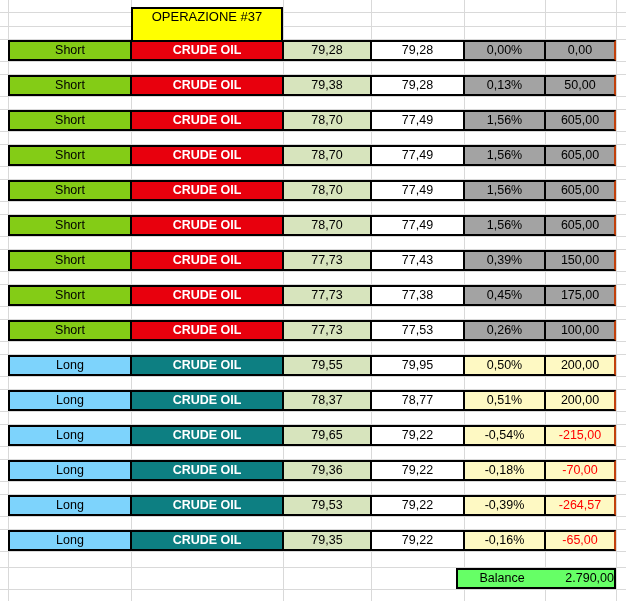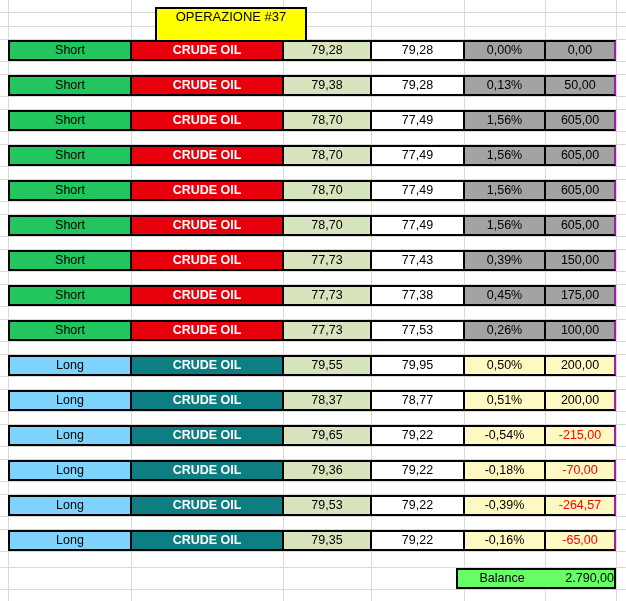--- a/index.html
+++ b/index.html
@@ -51,7 +51,6 @@
     font-size: 13px;
     line-height: 15px;
     color: #000000;
-    margin-left: 24px;
   }
 
   

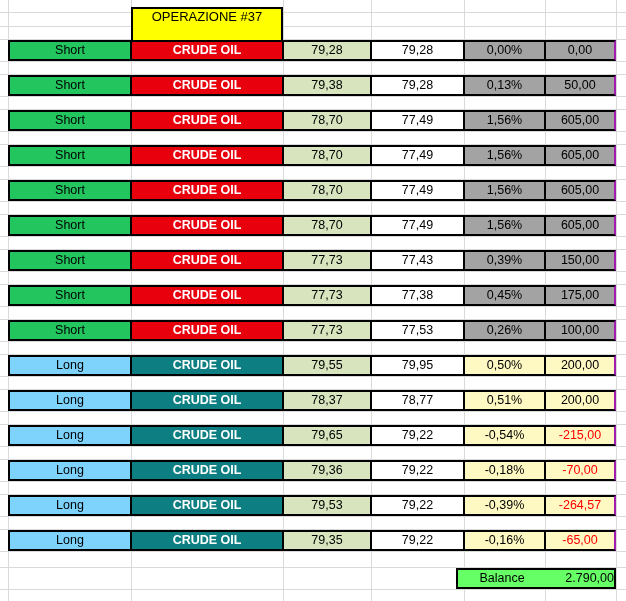--- a/index.html
+++ b/index.html
@@ -83,7 +83,7 @@
   .c-pl     { width: 71px;  border-right: 2px solid #a21caf; }
 
   
-  .side-short  { background: #22c55e; }
+  .side-short  { background: #84cc16; }
   .side-long   { background: #7dd3fc; }
 
   

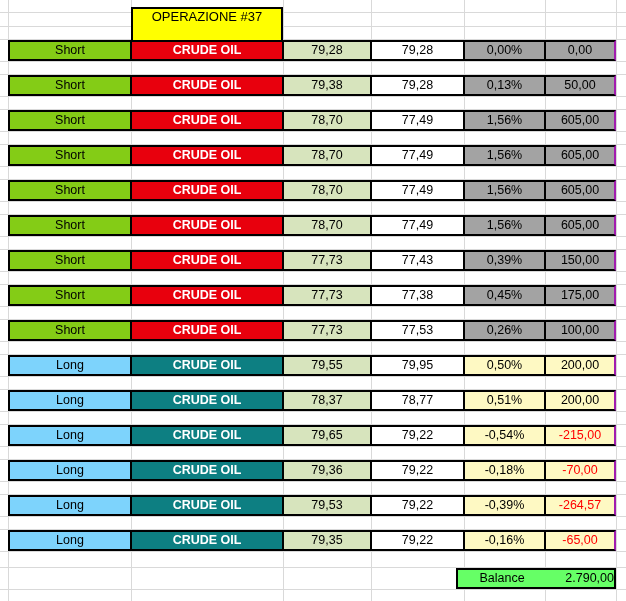--- a/index.html
+++ b/index.html
@@ -80,7 +80,7 @@
   .c-entry  { width: 88px;  }
   .c-exit   { width: 93px;  background: #ffffff; }
   .c-pct    { width: 81px;  }
-  .c-pl     { width: 71px;  border-right: 2px solid #a21caf; }
+  .c-pl     { width: 71px;  border-right: 2px solid #c2410c; }
 
   
   .side-short  { background: #84cc16; }

